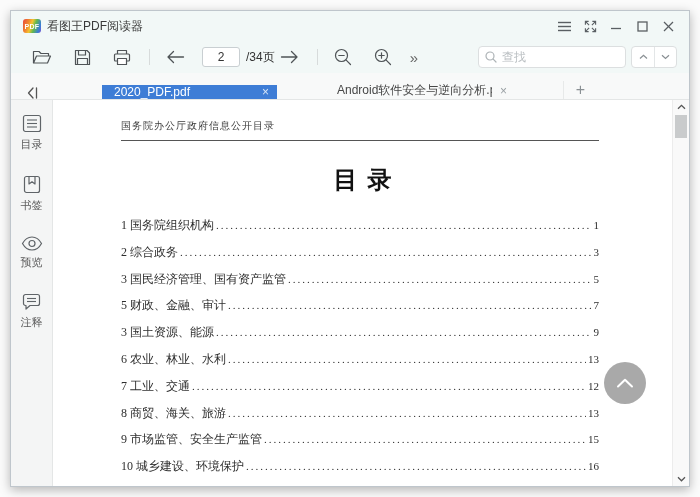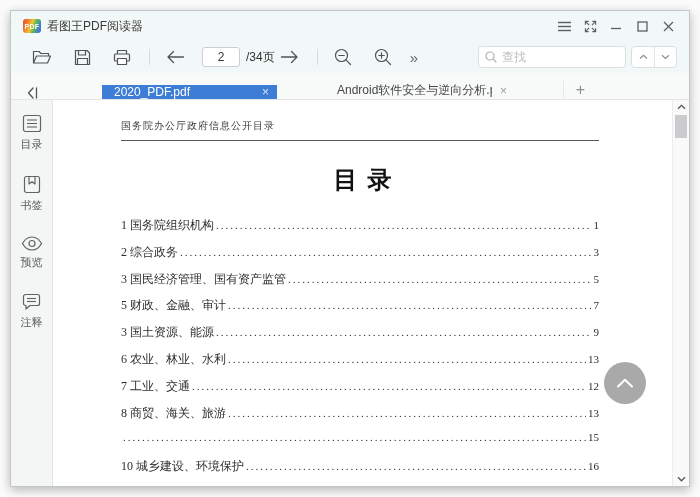--- a/index.html
+++ b/index.html
@@ -309,6 +309,7 @@
           </div>
 
           <div class="toc-row">
+            <span class="toc-label">9 市场监管、安全生产监管</span>
             <span class="dots">........................................................................................................................................................................................................</span>
             <span class="toc-page">15</span>
           </div>

